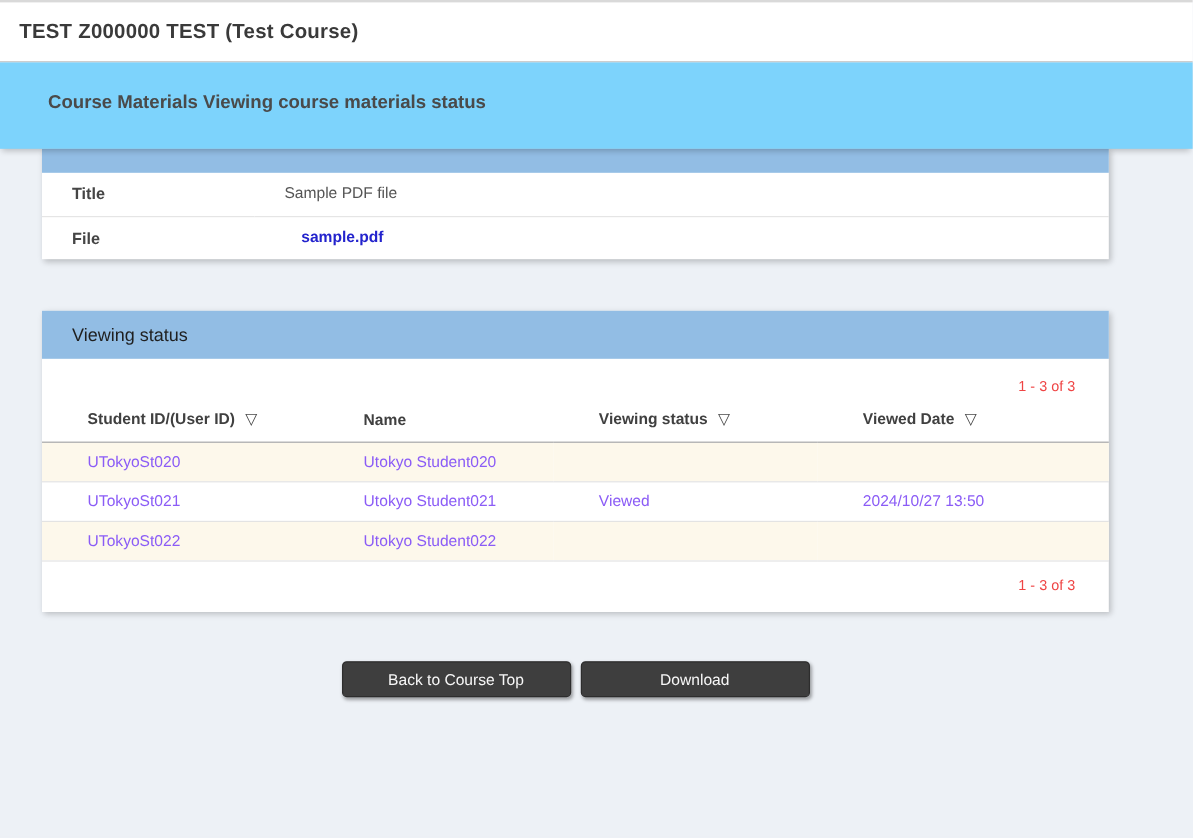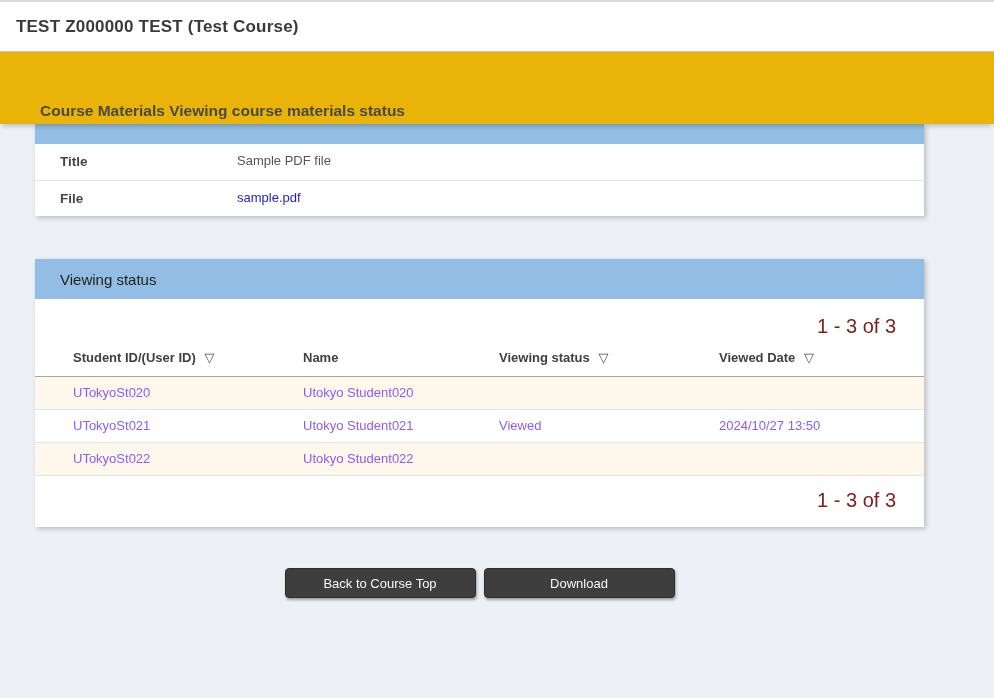--- a/index.html
+++ b/index.html
@@ -23,9 +23,9 @@
     letter-spacing: 0.2px;
   }
   .sub-bar {
-    background: #eab308;
+    background: #7dd3fc;
     height: 72px;
-    display: flex; align-items: flex-end;
+    display: flex; align-items: center;
     padding-left: 40px; padding-bottom: 4px;
     box-shadow: 0 4px 5px -2px rgba(0,0,0,0.22);
     position: relative; z-index: 2;

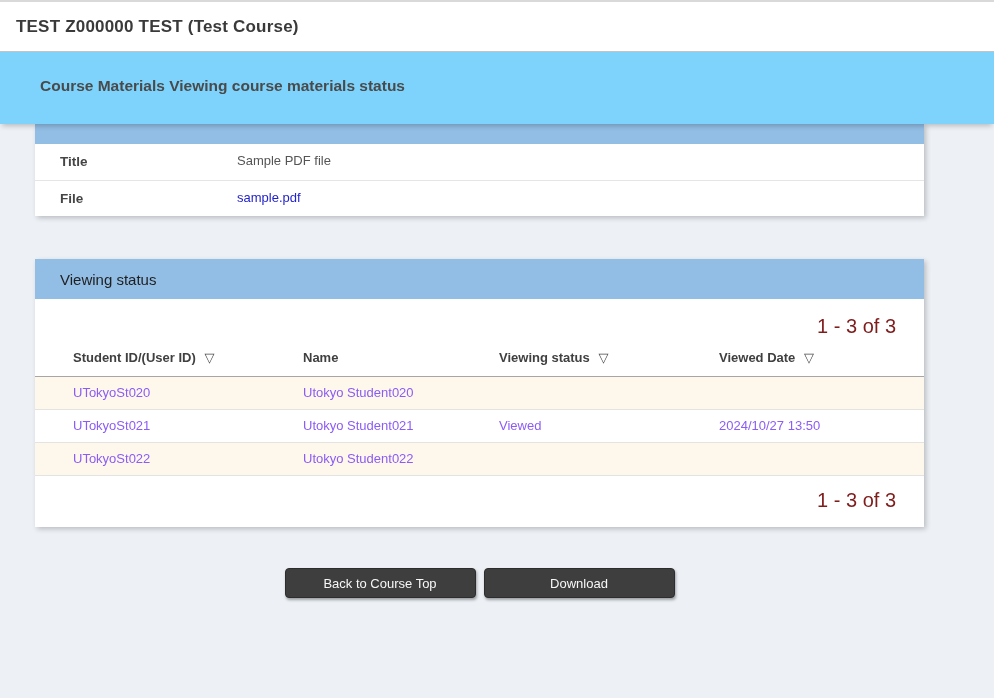--- a/index.html
+++ b/index.html
@@ -71,8 +71,9 @@
     vertical-align: top;
   }
   .details-table a.file-link {
-    color: #2323cd; font-weight: normal; text-decoration: none;
+    color: #2323cd; font-weight: bold; text-decoration: none;
     font-size: 13px;
+    margin-left: 14px;
   }
   
   .card.viewing { margin-top: 43px; }

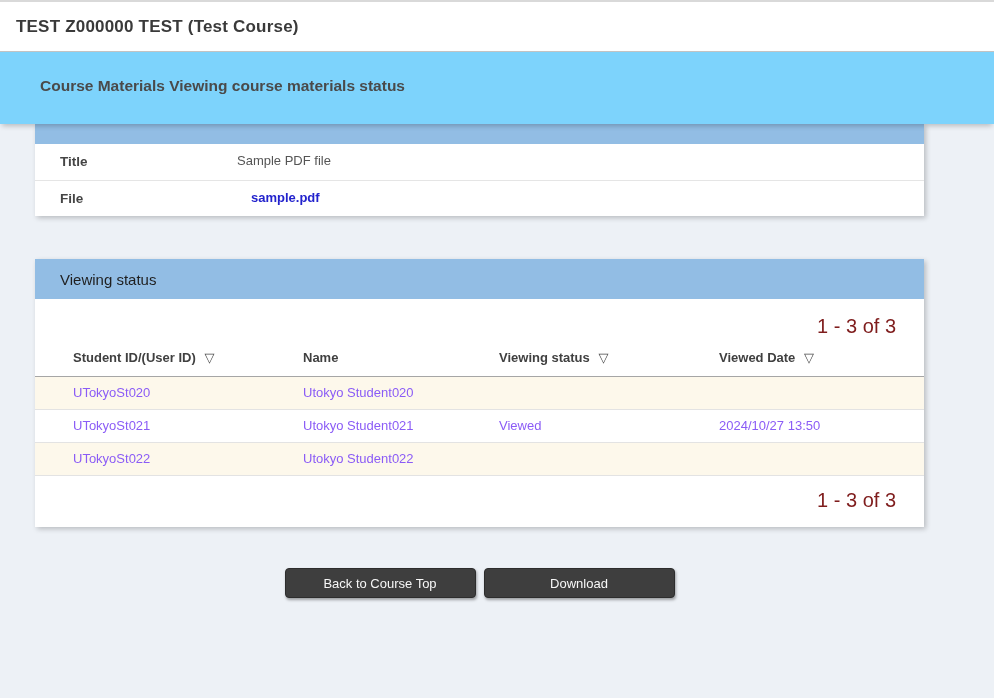--- a/index.html
+++ b/index.html
@@ -78,7 +78,7 @@
   
   .card.viewing { margin-top: 43px; }
   .pager {
-    font-size: 20px; color: #7f1d1d;
+    font-size: 12px; color: #ef4444;
     text-align: right;
   }
   .pager.top { padding: 16px 28px 6px; }

